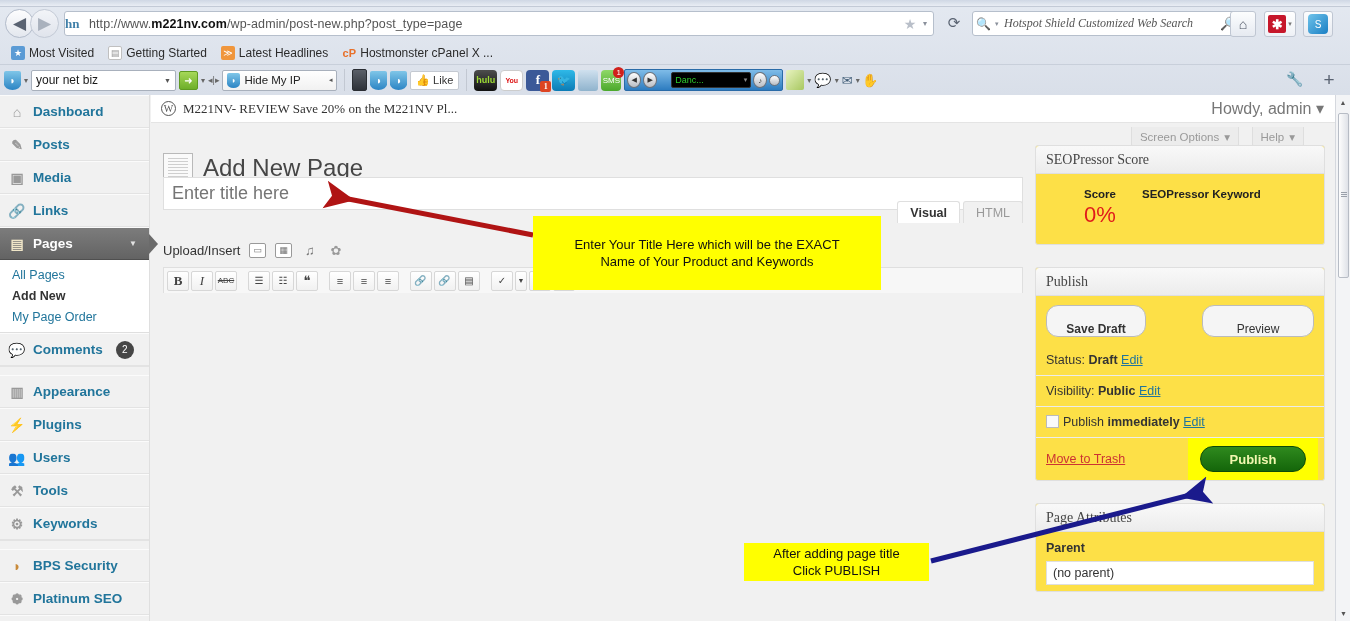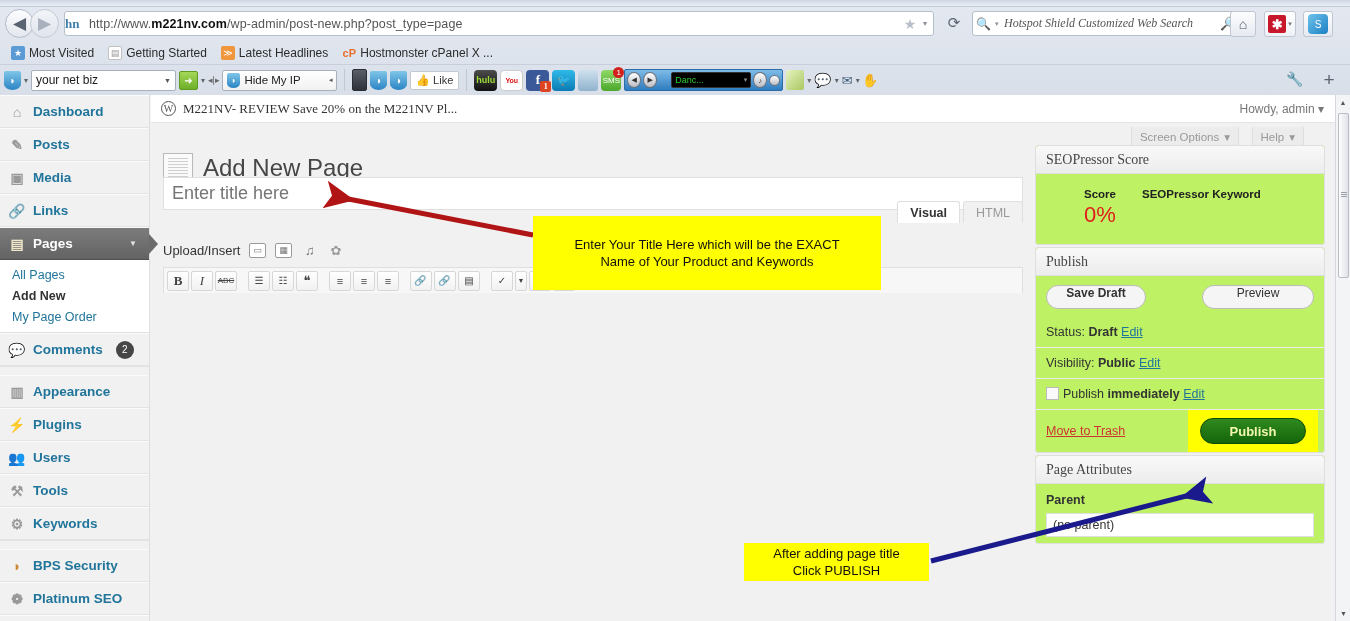--- a/index.html
+++ b/index.html
@@ -158,7 +158,7 @@
   .wpcircle{ width:15px;height:15px;border-radius:50%;border:1.5px solid #555;color:#555;
              font-size:10px;display:flex;align-items:center;justify-content:center;
              font-family:"Liberation Serif",serif;}
-  .howdy{ margin-left:auto; font-size:12px; color:#777; }
+  .howdy{ margin-left:auto; font-size:16px; color:#777; }
 
   .optbar{ position:relative; height:24px; }
   .opt-btn{ position:absolute; top:4px; height:20px; background:#ececec; border:1px solid #dedede;

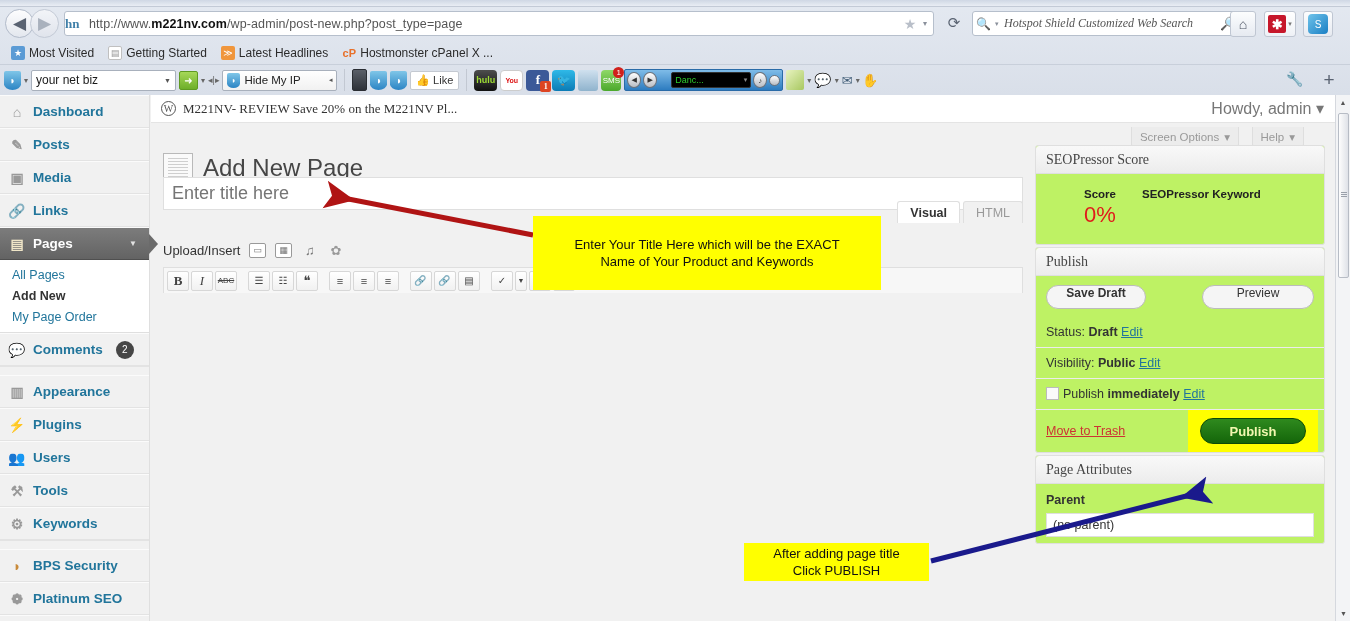--- a/index.html
+++ b/index.html
@@ -200,7 +200,7 @@
 
   
   .rcol{ position:absolute; left:884px; top:50px; width:290px; }
-  .box{ background:#bef264; border:1px solid #dfdfdf; border-radius:3px; margin-bottom:2px; }
+  .box{ background:#fde047; border:1px solid #dfdfdf; border-radius:3px; margin-bottom:22px; }
   .box-h{ height:28px; background:linear-gradient(to bottom,#f9f9f9,#ececec);
           border-bottom:1px solid #dfdfdf; display:flex; align-items:center; padding-left:10px;
           font-size:14px; color:#464646; font-family:"Liberation Serif",serif;

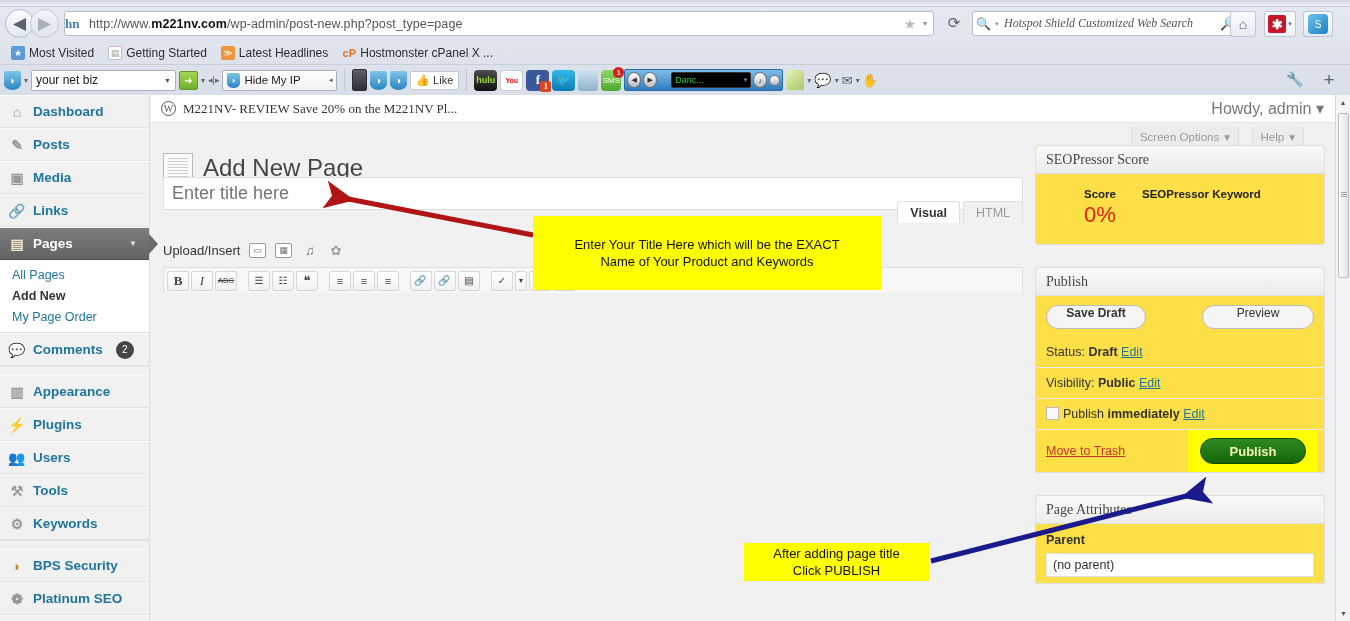--- a/index.html
+++ b/index.html
@@ -212,8 +212,8 @@
 
   .pub-row{ border-bottom:1px solid #ececec; padding:8px 10px; font-size:12.5px; color:#333; }
   .pub-btns{ display:flex; justify-content:space-between; padding:9px 10px 8px; }
-  .btn-pill{ height:24px; border:1px solid #bbb; border-radius:12px; background:#f5f5f5;
-             display:flex;align-items:flex-start;justify-content:center; font-size:12px; color:#333;}
+  .btn-pill{ height:32px; border:1px solid #bbb; border-radius:12px; background:#f5f5f5;
+             display:flex;align-items:flex-end;justify-content:center; font-size:12px; color:#333;}
   .btn-save{ width:100px; font-weight:bold; }
   .btn-prev{ width:112px; }
   .pub-row b{ font-weight:bold; }

